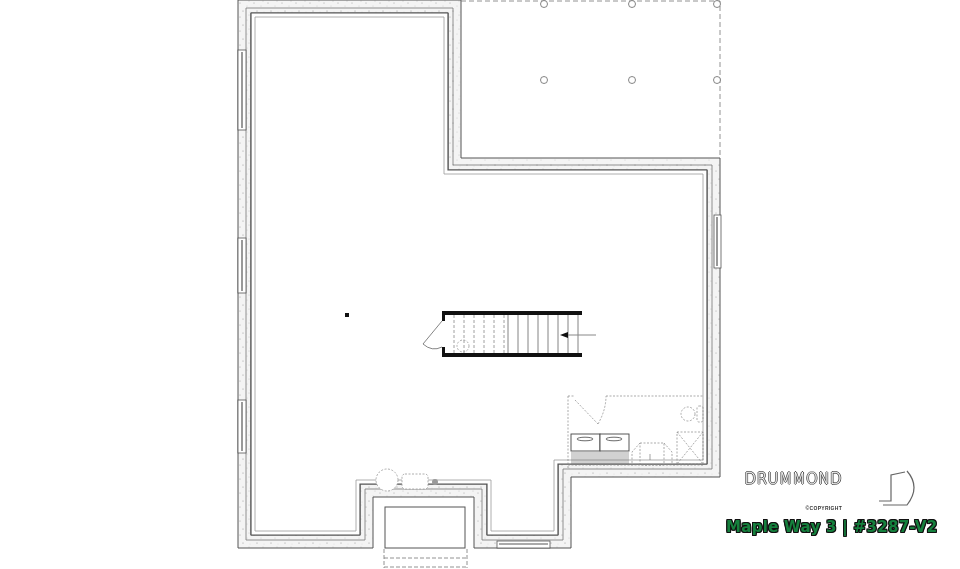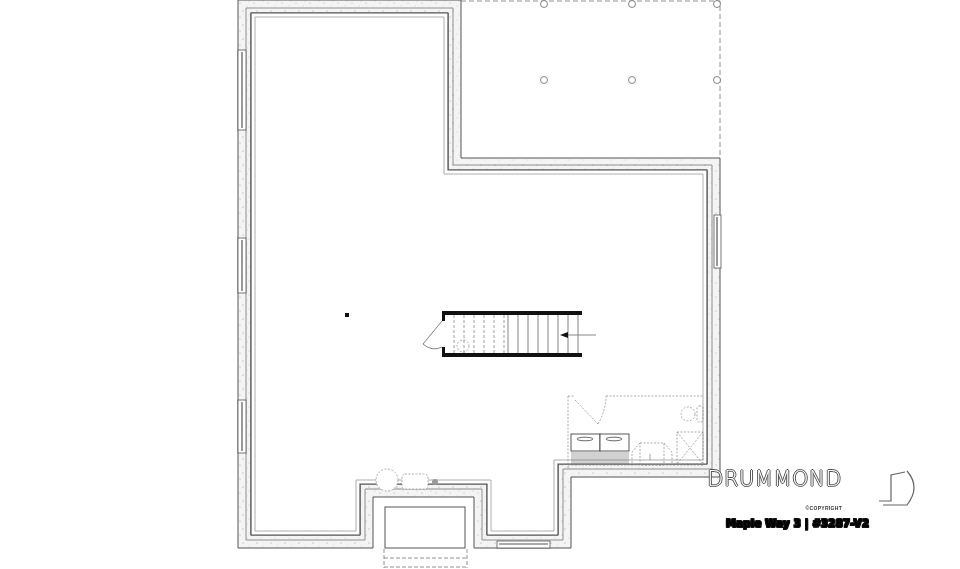--- a/index.html
+++ b/index.html
@@ -6,7 +6,7 @@
   body{width:960px;height:569px;position:relative;overflow:hidden;font-family:"Liberation Sans",sans-serif;}
   #plan{position:absolute;left:0;top:0;}
   .brand{position:absolute;left:730px;top:468px;width:200px;height:95px;}
-  .brand-line1,.brand-line2{position:absolute;right:88px;font-family:"DejaVu Sans",sans-serif;font-weight:300;color:#ffffff;font-size:21px;letter-spacing:0.5px;line-height:16px;
+  .brand-line1,.brand-line2{position:absolute;right:88px;font-family:"DejaVu Sans",sans-serif;font-weight:300;color:#ffffff;font-size:15px;letter-spacing:0.5px;line-height:16px;
     text-shadow:-1px 0 #555,1px 0 #555,0 -1px #555,0 1px #555;}
   .brand-line1{top:3px;}
   .brand-line2{top:19px;}

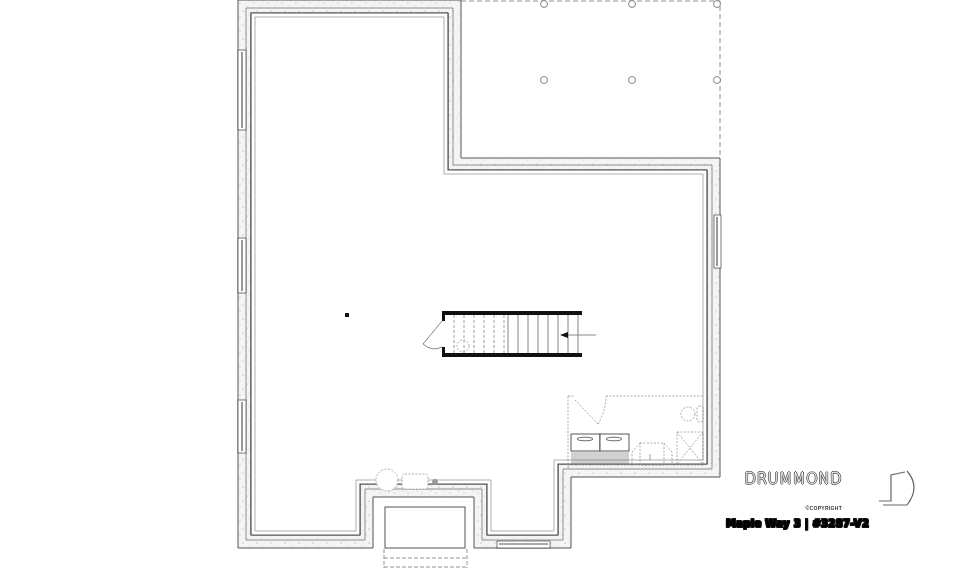--- a/index.html
+++ b/index.html
@@ -12,7 +12,7 @@
   .brand-line2{top:19px;}
   .brand-copy{position:absolute;right:88px;top:37px;font-size:5px;font-weight:bold;color:#333;letter-spacing:0.3px;}
   .brand-mark{position:absolute;left:147px;top:1px;}
-  .plan-title{position:absolute;left:726px;top:518px;font-family:"DejaVu Sans",sans-serif;font-weight:bold;font-size:10px;color:#000000;letter-spacing:0.3px;
+  .plan-title{position:absolute;left:726px;top:518px;font-family:"DejaVu Sans",sans-serif;font-weight:bold;font-size:15px;color:#15803d;letter-spacing:0.3px;
     text-shadow:-1px 0 #111,1px 0 #111,0 -1px #111,0 1px #111,-1px -1px #111,1px 1px #111,1px -1px #111,-1px 1px #111;}
 </style>
 </head>

